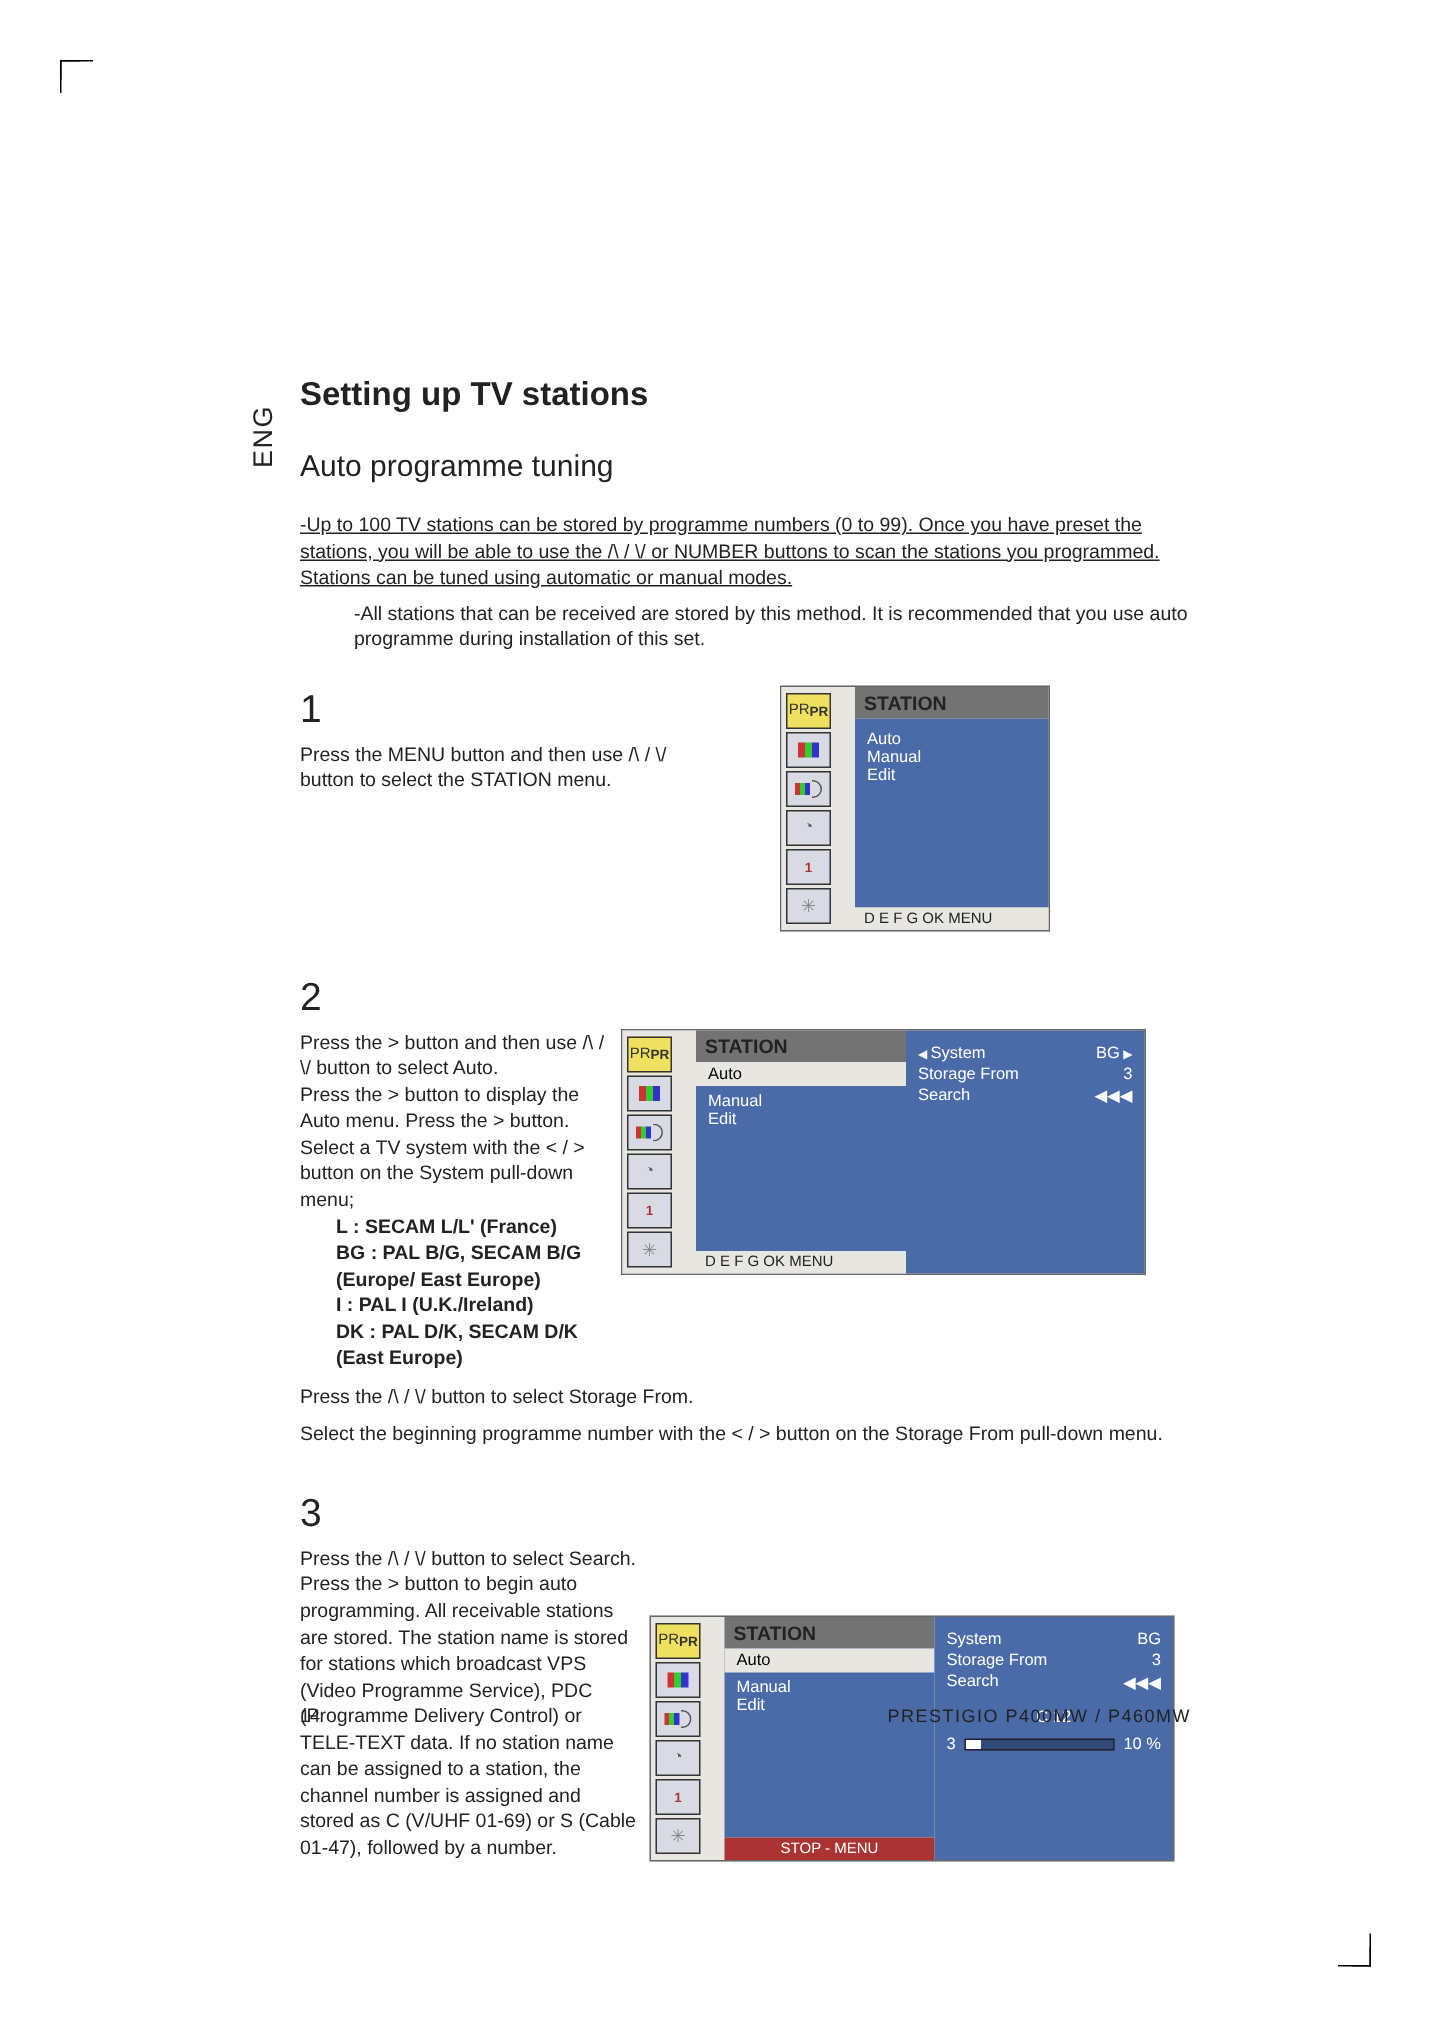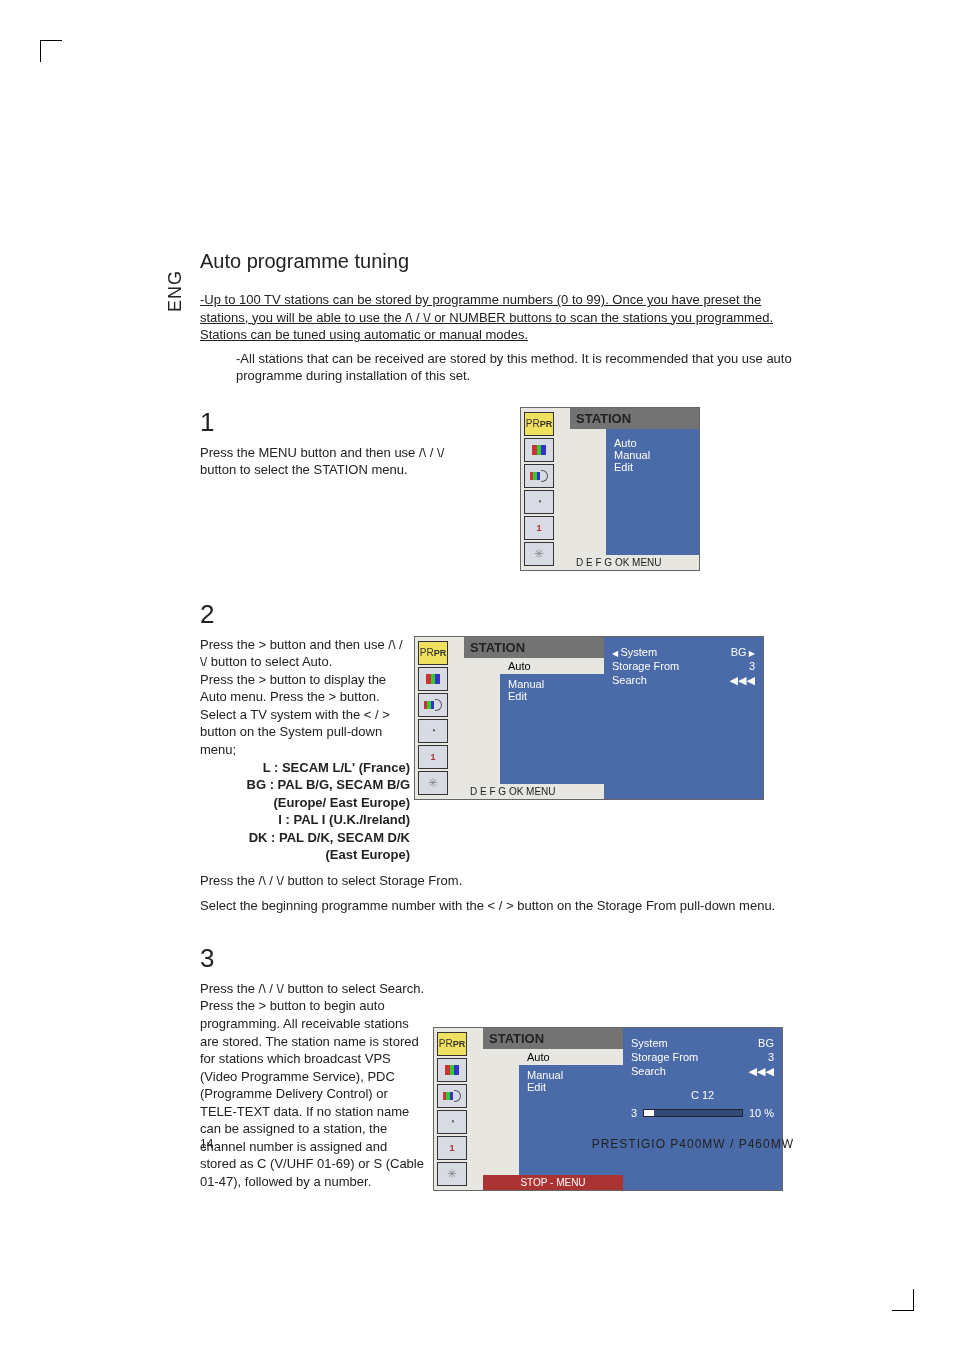--- a/index.html
+++ b/index.html
@@ -78,6 +78,7 @@
 
   <div class="side-tab">ENG</div>
 
+  <h1 class="main">Setting up TV stations</h1>
   <h2 class="sub">Auto programme tuning</h2>
 
   <p class="intro">-Up to 100 TV stations can be stored by programme numbers (0 to 99). Once you have preset the stations, you will be able to use the /\ / \/ or NUMBER buttons to scan the stations you programmed. Stations can be tuned using automatic or manual modes.</p>

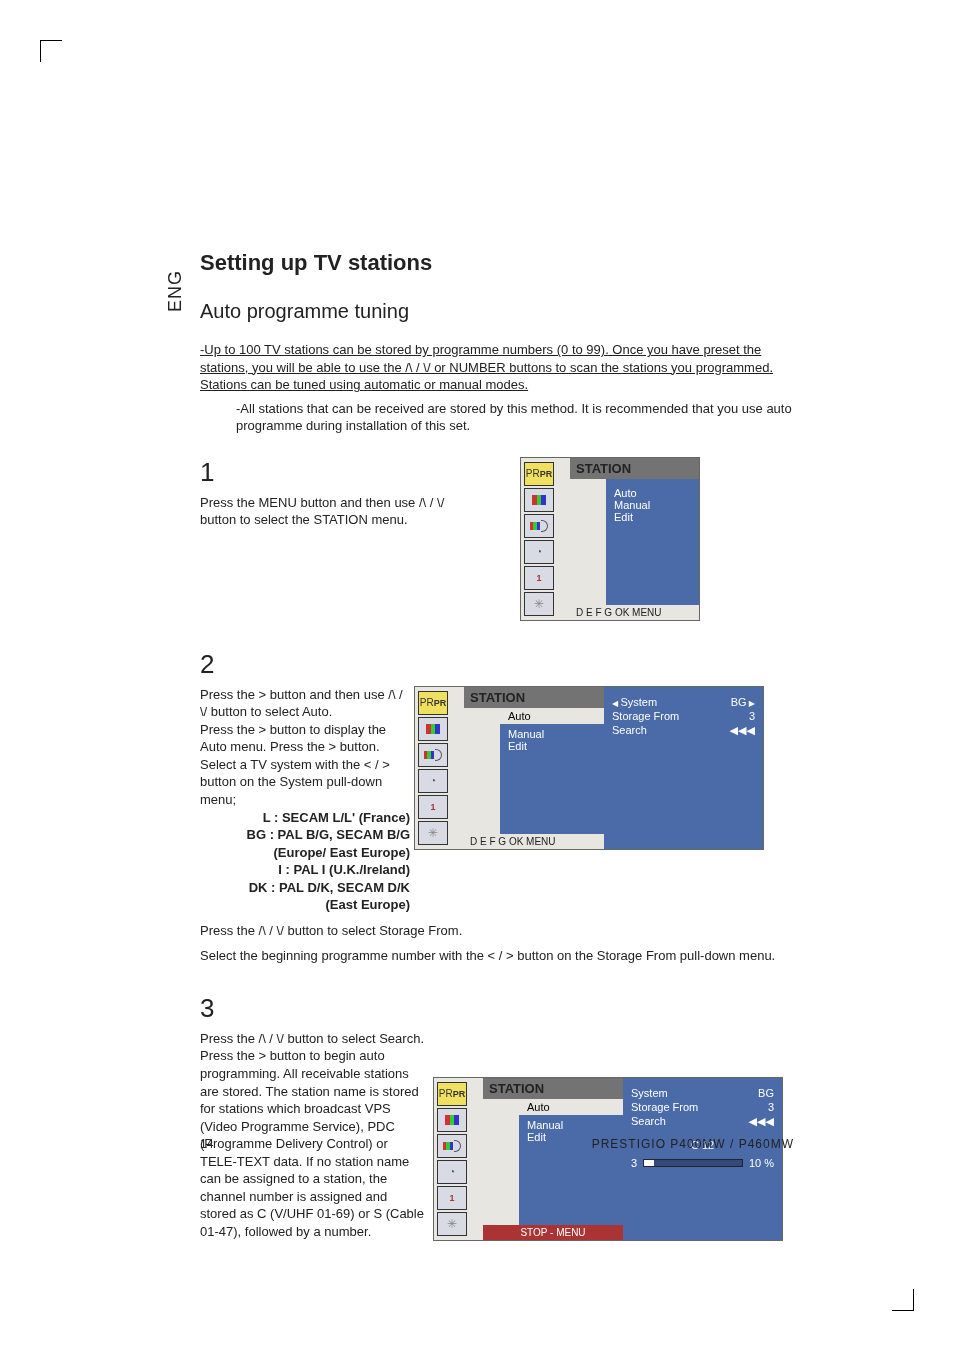--- a/index.html
+++ b/index.html
@@ -32,7 +32,7 @@
   .icon-box.sel { background: #f0e060; }
   .osd-right { flex: 1; display: flex; flex-direction: column; position:relative; }
   .osd-title { background: #737373; font-weight: 700; font-size: 13px; padding: 3px 6px; }
-  .osd-bluepane { background: #4a6aa8; color: #fff; flex: 1; font-size: 11px; padding: 8px 8px 4px 8px; min-height:90px;margin-left:36px; }
+  .osd-bluepane { background: #4a6aa8; color: #fff; flex: 1; font-size: 11px; padding: 8px 8px 4px 8px; min-height:90px; }
   .osd-line { display:flex; justify-content:space-between; padding:1px 0; }
   .osd-line .val { text-align:right; }
   .osd-line.sel { color:#fff; }

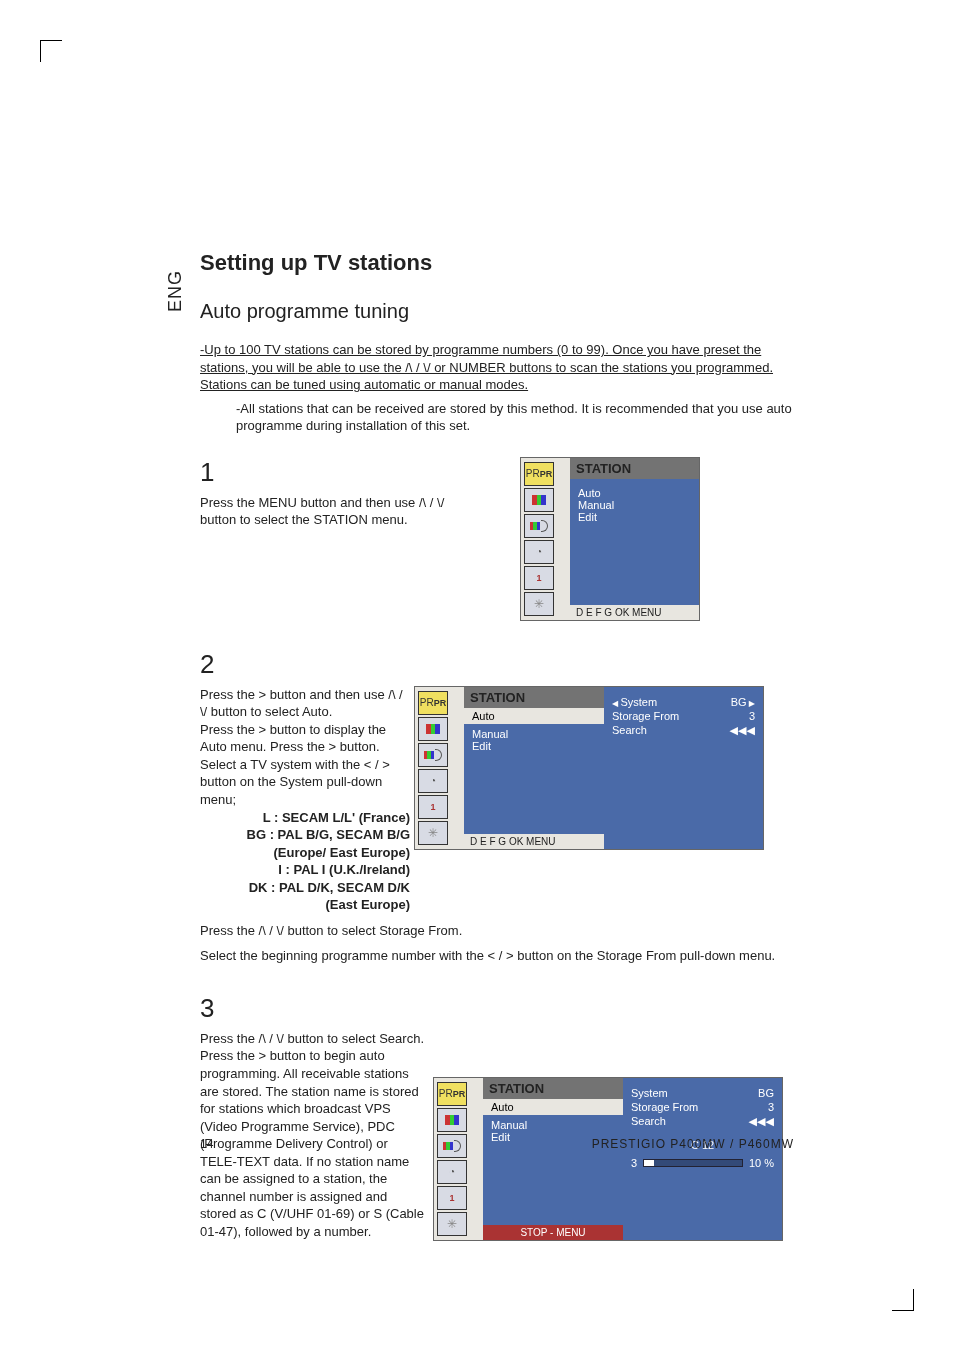--- a/index.html
+++ b/index.html
@@ -20,7 +20,7 @@
   .step3 { display: flex; align-items: flex-end; gap: 8px; }
   .step3 .left { width: 225px; }
   .indent { padding-left: 24px; }
-  .bold { font-weight: 700; text-align: right; }
+  .bold { font-weight: 700; }
   .after2 { font-size: 13px; line-height: 1.35; margin-top: 8px; }
 
   

